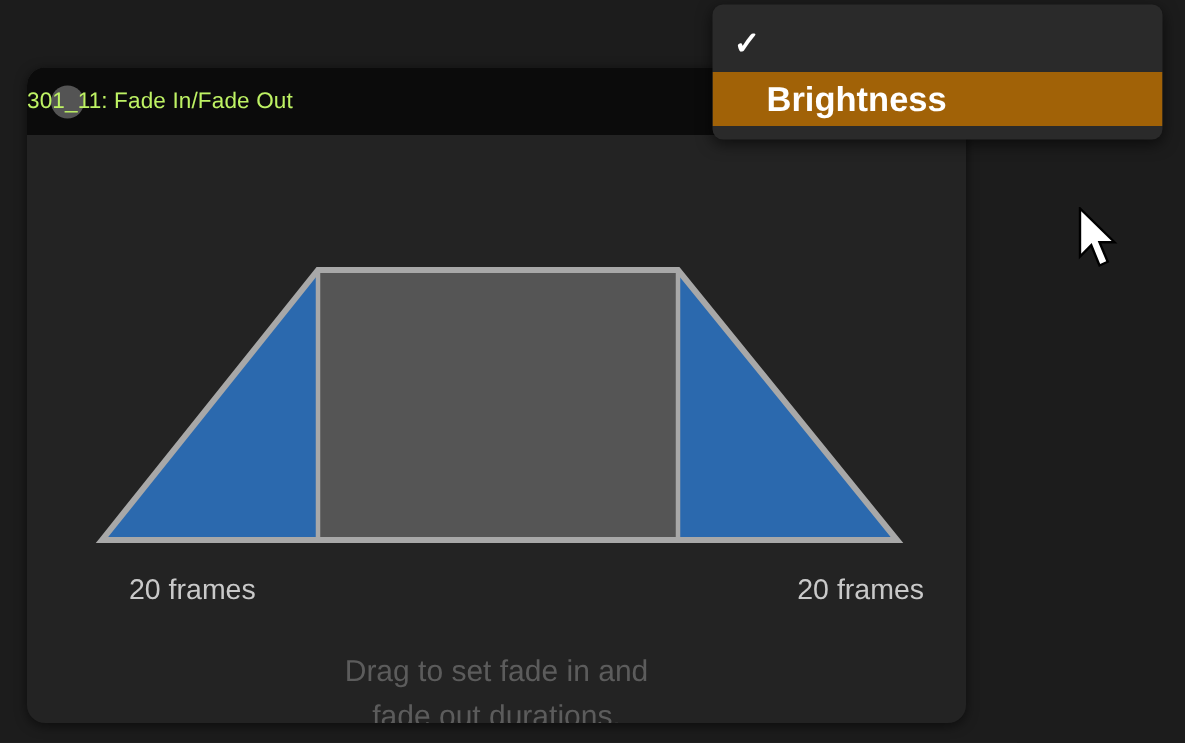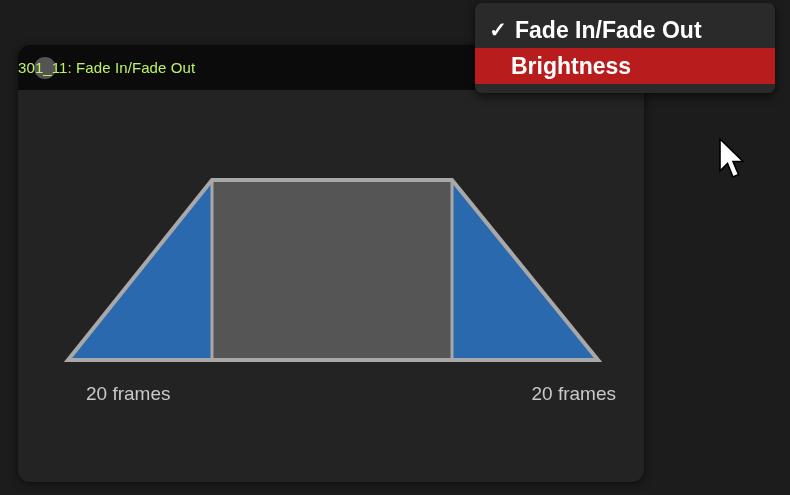--- a/index.html
+++ b/index.html
@@ -191,7 +191,6 @@
 
   <div class="menu-item">
     <span class="menu-check">✓</span>
-    <span>Fade In/Fade Out</span>
   </div>
 
 

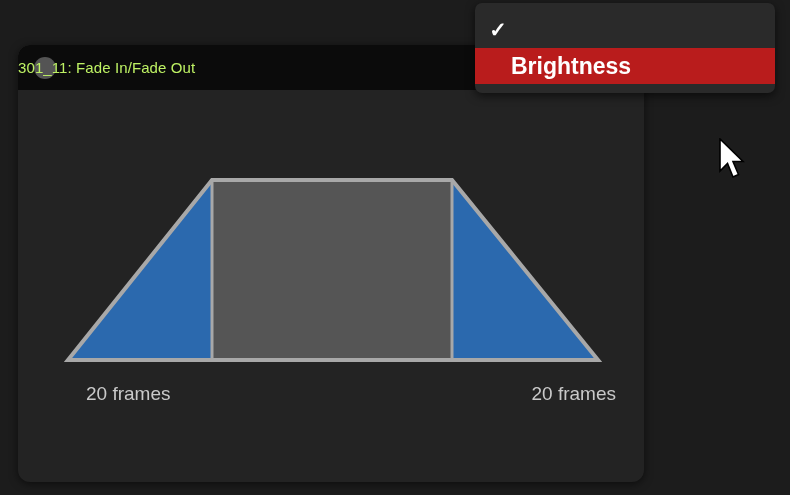--- a/index.html
+++ b/index.html
@@ -125,7 +125,7 @@
     white-space: nowrap;
   }
   .menu-item.selected-row {
-    background: #b91c1c;
+    background: #a16207;
     padding-left: 36px;
   }
   .menu-check {

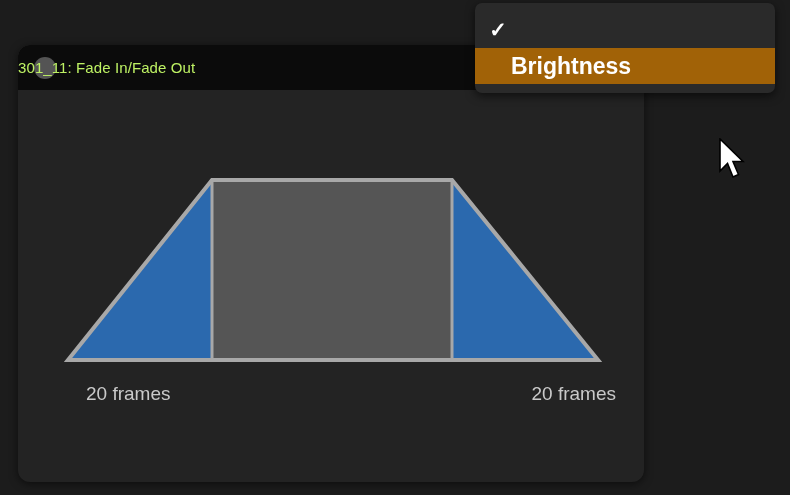--- a/index.html
+++ b/index.html
@@ -183,6 +183,10 @@
   <div id="frames-left">20 frames</div>
   <div id="frames-right">20 frames</div>
 
+  <div id="hint-text">
+    <span>Drag to set fade in and</span>
+    <span>fade out durations.</span>
+  </div>
 
 </div>
 

